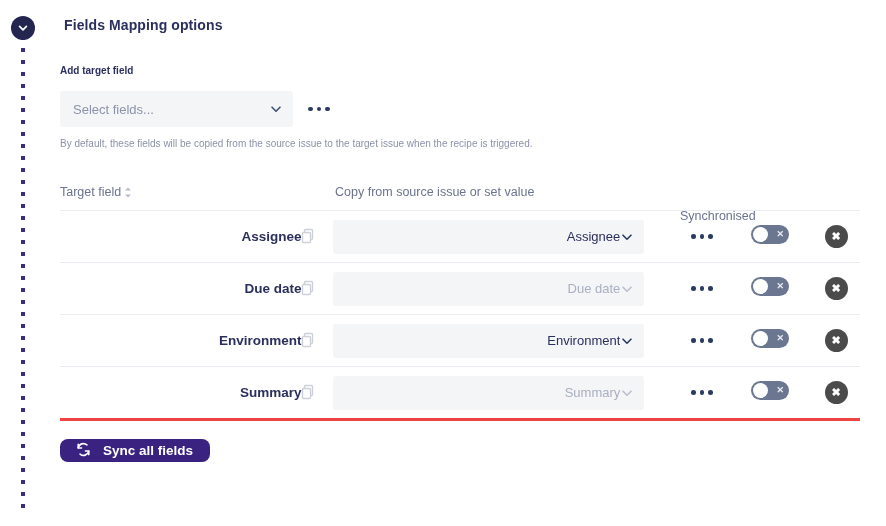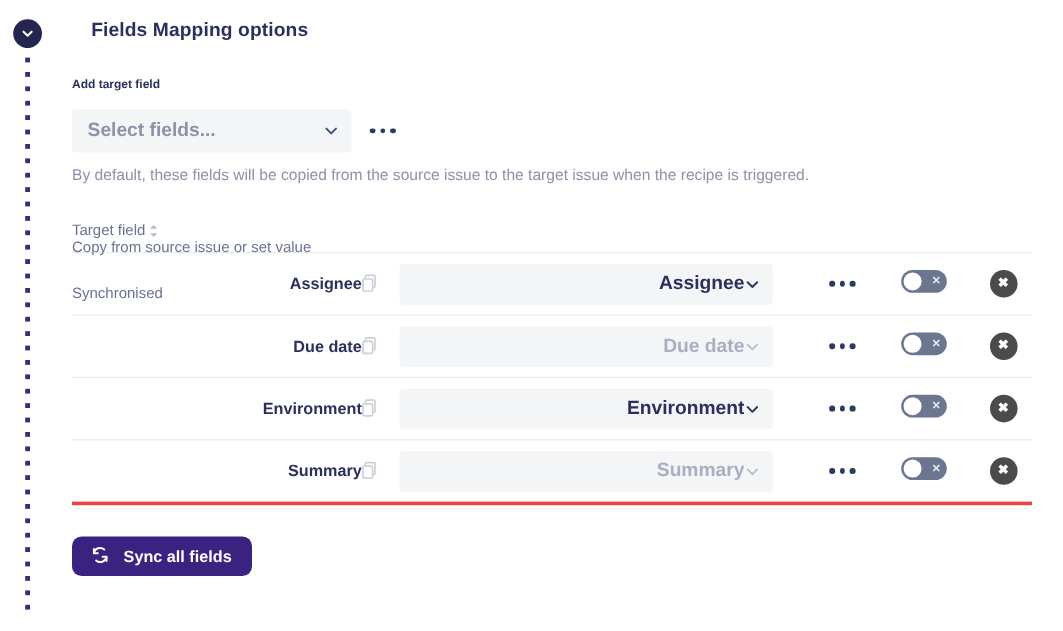--- a/index.html
+++ b/index.html
@@ -60,12 +60,12 @@
   }
 
   .section-title {
-    font-size: 16px;
+    font-size: 14px;
     font-weight: bold;
     color: #2b2f5e;
     letter-spacing: .1px;
     position: absolute;
-    left: 16px;
+    left: 4px;
     top: 17px;
   }
 

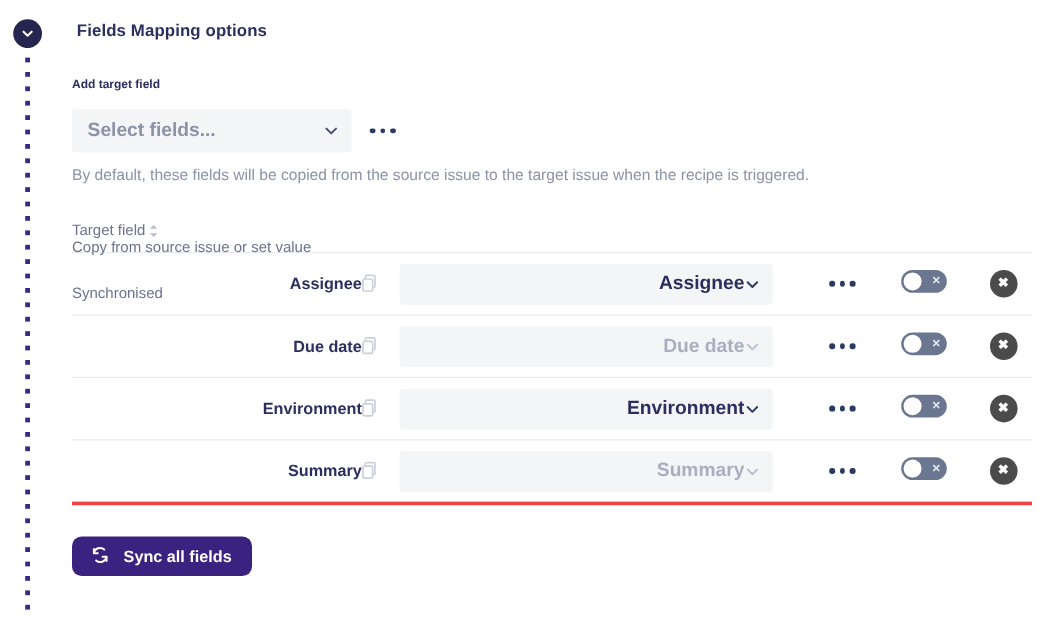--- a/index.html
+++ b/index.html
@@ -99,11 +99,10 @@
   }
   .select-box .sel-text {
     flex: 1;
-    font-size: 16px;
+    font-size: 13px;
     color: #8c93a8;
     white-space: nowrap;
     overflow: hidden;
-    font-weight: bold;
   }
   .select-box.filled .sel-text { color: #2b2f5e; }
   .select-box.muted .sel-text { color: #a9afc0; }

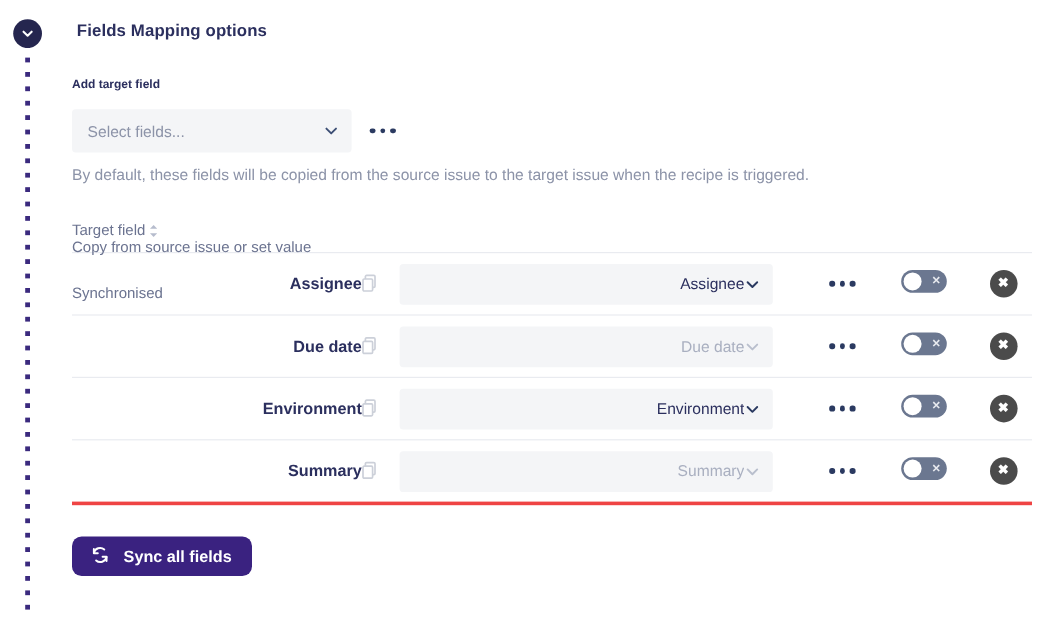--- a/index.html
+++ b/index.html
@@ -135,7 +135,7 @@
     position: absolute;
     left: 0;
     top: 138px;
-    font-size: 13px;
+    font-size: 10px;
     color: #8c93a8;
     white-space: nowrap;
   }

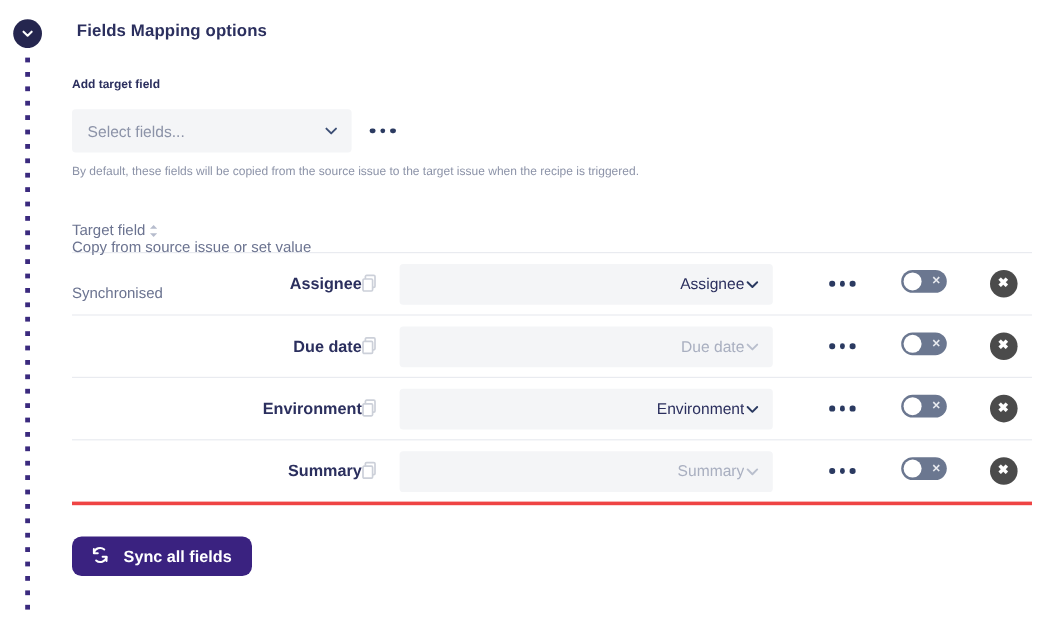--- a/index.html
+++ b/index.html
@@ -153,7 +153,6 @@
     height: 25px;
     font-size: 12.5px;
     color: #6b7390;
-    flex-direction: column;
   }
   .th-target { width: 275px; display: flex; align-items: center; gap: 3px; }
   .th-copy   { width: 345px; }

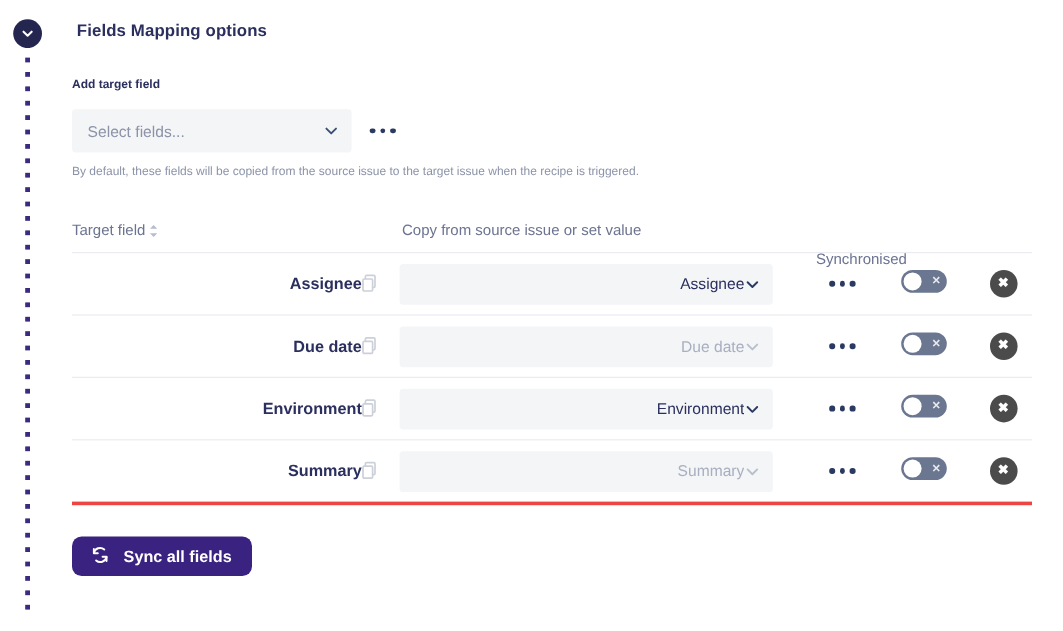--- a/index.html
+++ b/index.html
@@ -235,7 +235,7 @@
     position: absolute;
     left: 0;
     top: 439px;
-    height: 33px;
+    height: 23px;
     background: #3a2280;
     border-radius: 8px;
     display: inline-flex;
@@ -243,7 +243,6 @@
     padding: 0 17px 0 15px;
     cursor: pointer;
     border: none;
-    margin-top: 8px;
   }
   #syncbtn .lbl {
     color: #ffffff;

